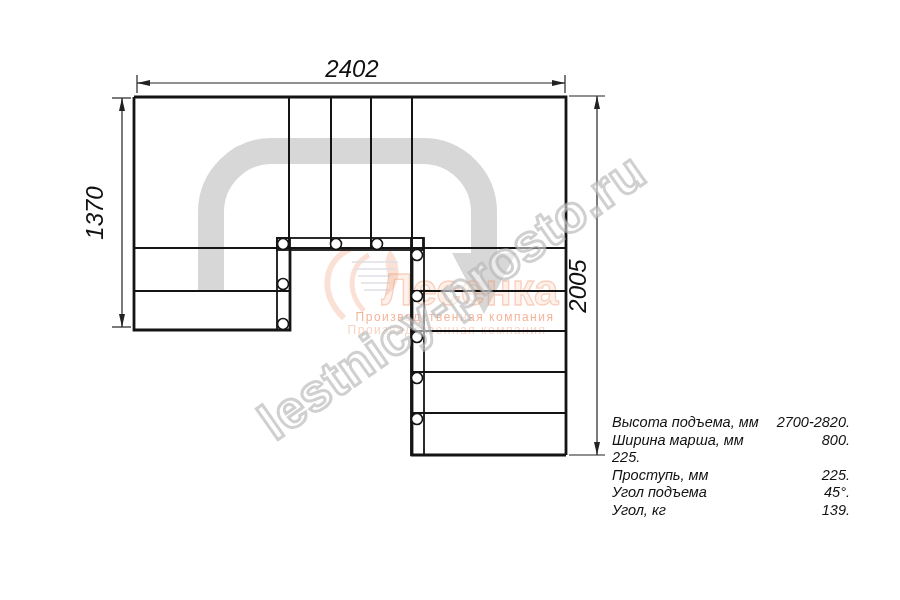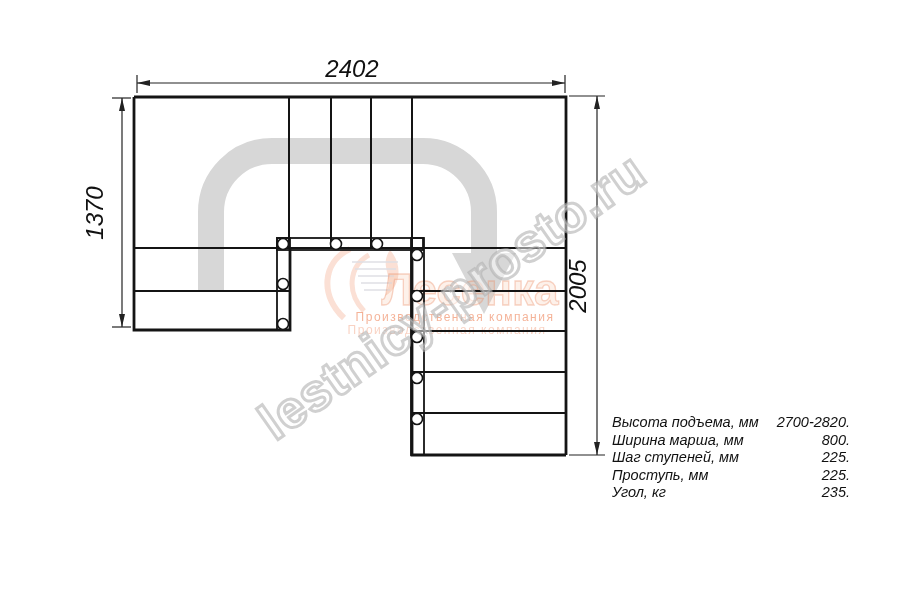--- a/index.html
+++ b/index.html
@@ -149,7 +149,6 @@
       <span class="spec-value">800.</span>
     </div>
     <div class="spec-row">
-      <span class="spec-label">Шаг ступеней, мм</span>
       <span class="spec-value">225.</span>
     </div>
     <div class="spec-row">

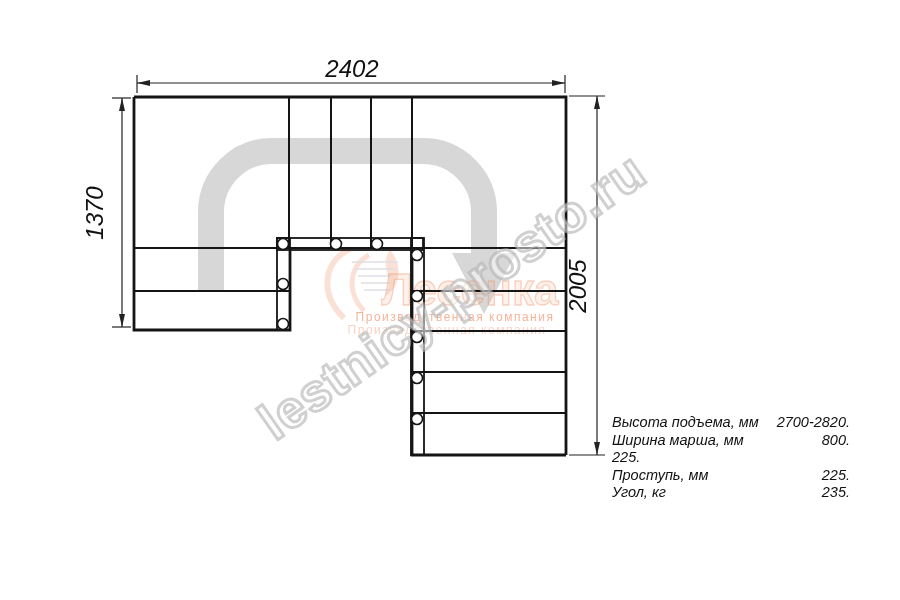--- a/index.html
+++ b/index.html
@@ -156,6 +156,10 @@
       <span class="spec-value">225.</span>
     </div>
     <div class="spec-row">
+      <span class="spec-label">Угол подъема</span>
+      <span class="spec-value">45°.</span>
+    </div>
+    <div class="spec-row">
       <span class="spec-label">Угол, кг</span>
       <span class="spec-value">235.</span>
     </div>

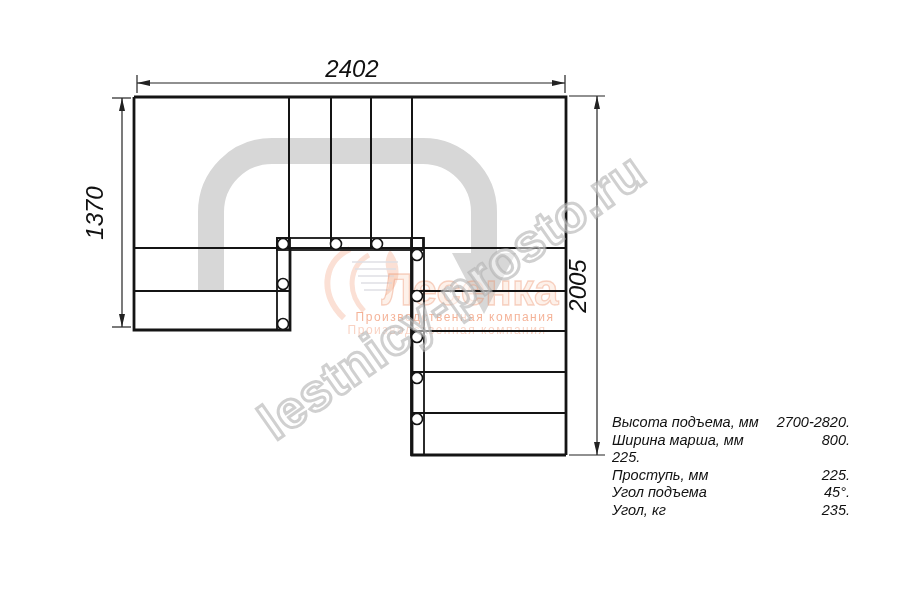--- a/index.html
+++ b/index.html
@@ -161,7 +161,7 @@
     </div>
     <div class="spec-row">
       <span class="spec-label">Угол, кг</span>
-      <span class="spec-value">235.</span>
+      <span class="spec-value">139.</span>
     </div>
   </div>
 

